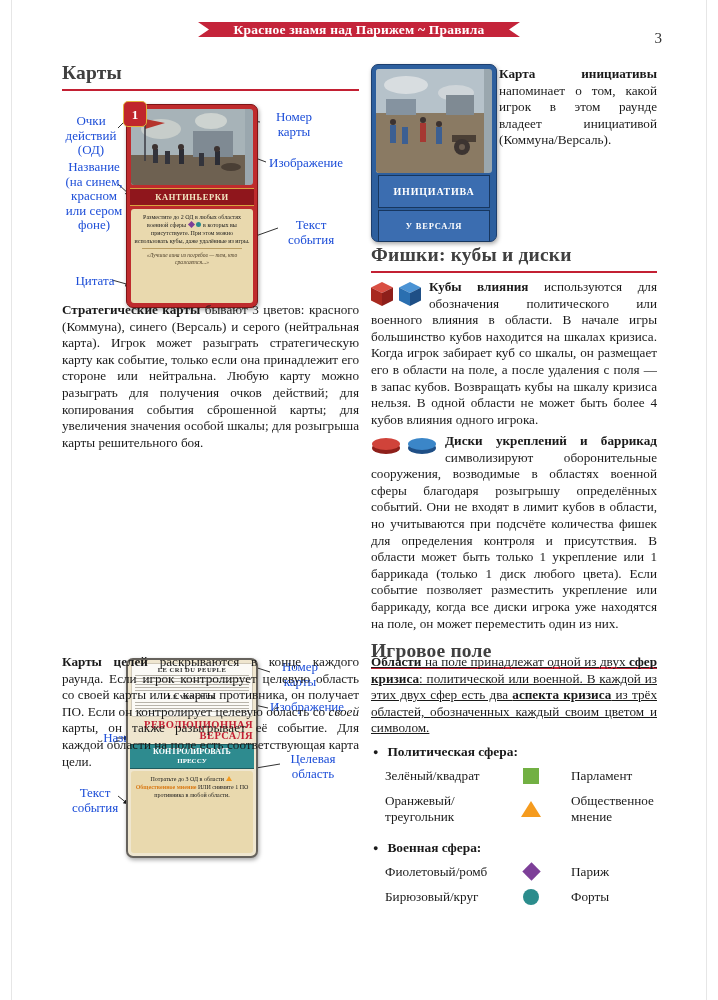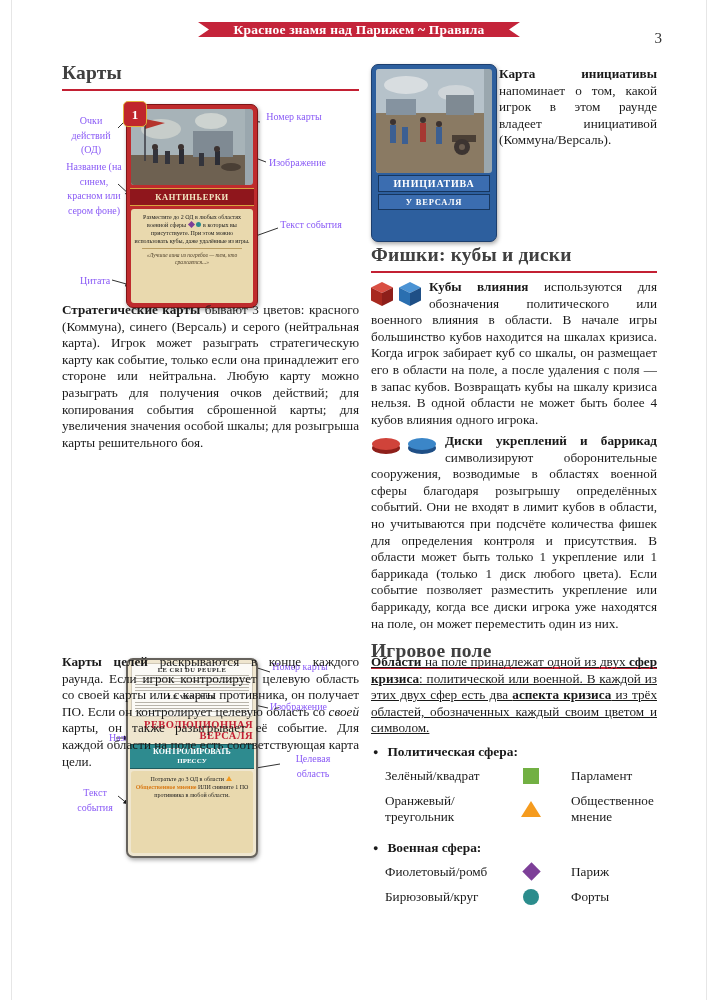--- a/index.html
+++ b/index.html
@@ -30,7 +30,7 @@
   
   .fig{position:relative;}
   .fig svg.lines{position:absolute;left:0;top:0;pointer-events:none;}
-  .lbl{position:absolute;font-size:10px;line-height:14.5px;text-align:center;color:#8b5cf6;}
+  .lbl{position:absolute;font-size:13px;line-height:14.5px;text-align:center;color:#1d4ed8;}
 
   
   .card{position:absolute;display:flex;flex-direction:column;border-radius:7px;

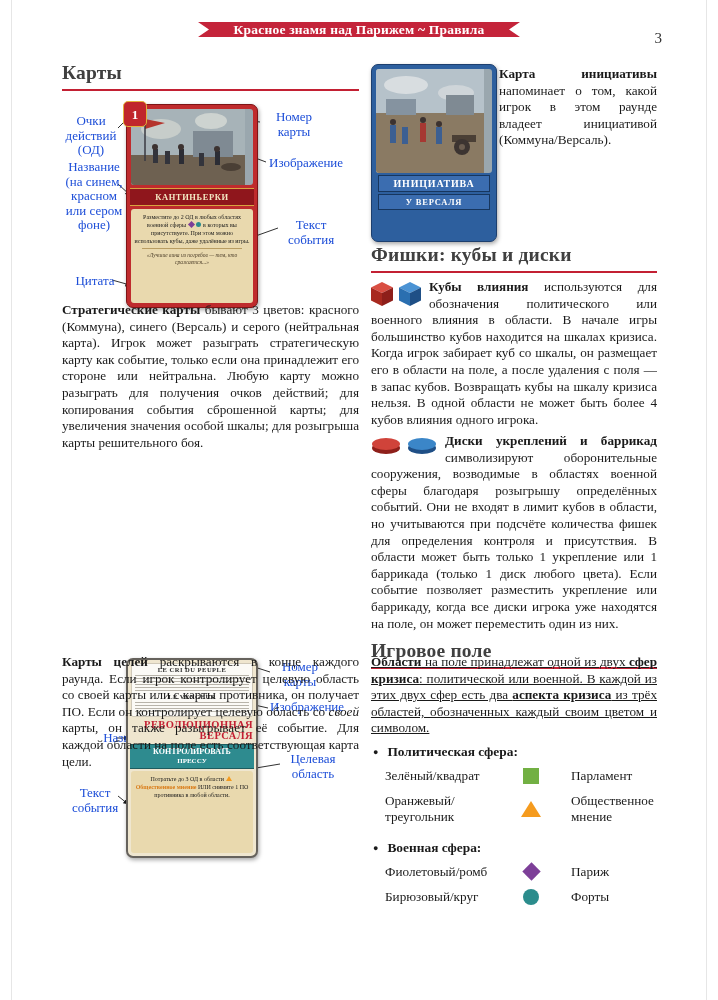--- a/index.html
+++ b/index.html
@@ -67,7 +67,7 @@
 
   
   .iband{background:#3b6db0;border:1px solid #17365e;color:#fff;text-align:center;font-weight:bold;
-         letter-spacing:.8px;margin:2px 2px 0;padding:2px 0;}
+         letter-spacing:.8px;margin:2px 2px 0;padding:10px 0;}
   .iband.b1{font-size:10px;}
   .iband.b2{font-size:8.5px;text-align:center;}
 

